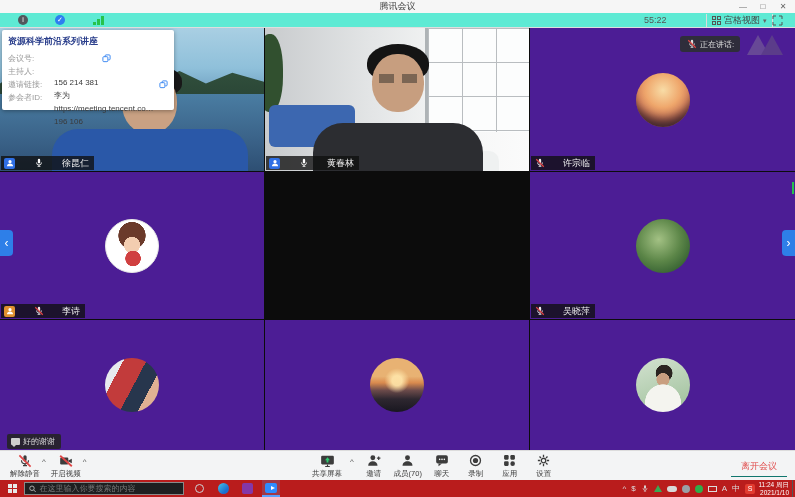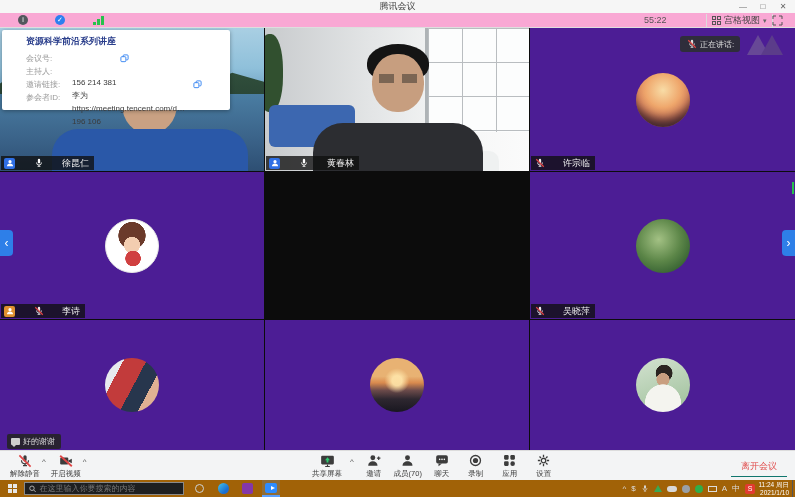--- a/index.html
+++ b/index.html
@@ -14,7 +14,7 @@
   .winbtn { width:20px; text-align:center; font-size:8px; line-height:13px; color:#666; }
 
   
-  .controlbar { position:absolute; left:0; top:13px; width:795px; height:15px; background:#f9a8d4; border-bottom:1px solid #dedede; z-index:60; }
+  .controlbar { position:absolute; left:0; top:13px; width:795px; height:15px; background:#5eead4; border-bottom:1px solid #dedede; z-index:60; }
   .sicon { position:absolute; top:2px; width:10px; height:10px; border-radius:50%; color:#fff; font-size:7px; line-height:10px; text-align:center; }
   .sicon.info { left:18px; background:#52575d; }
   .sicon.sec  { left:55px; background:#2d7ff0; }

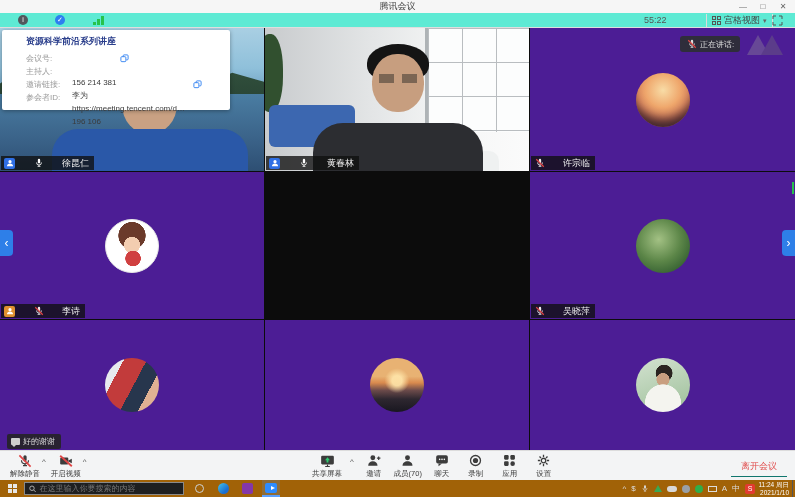--- a/index.html
+++ b/index.html
@@ -110,8 +110,8 @@
   .greenline { position:absolute; right:1px; top:182px; width:2px; height:12px; background:#27c24c; z-index:41; }
 
   
-  .infocard { position:absolute; left:2px; top:30px; width:228px; z-index:50; background:#fff; border-radius:2px;
-              box-shadow:0 1px 4px rgba(0,0,0,.35); padding:5px 24px 6px; }
+  .infocard { position:absolute; left:2px; top:30px; width:172px; z-index:50; background:#fff; border-radius:2px;
+              box-shadow:0 1px 4px rgba(0,0,0,.35); padding:5px 6px 6px; }
   .ic-title { font-size:9px; font-weight:bold; color:#2b3f8c; margin-bottom:4px; }
   .ic-row { display:flex; align-items:center; height:13px; font-size:8px; }
   .ic-label { width:46px; color:#9a9a9a; flex:none; }

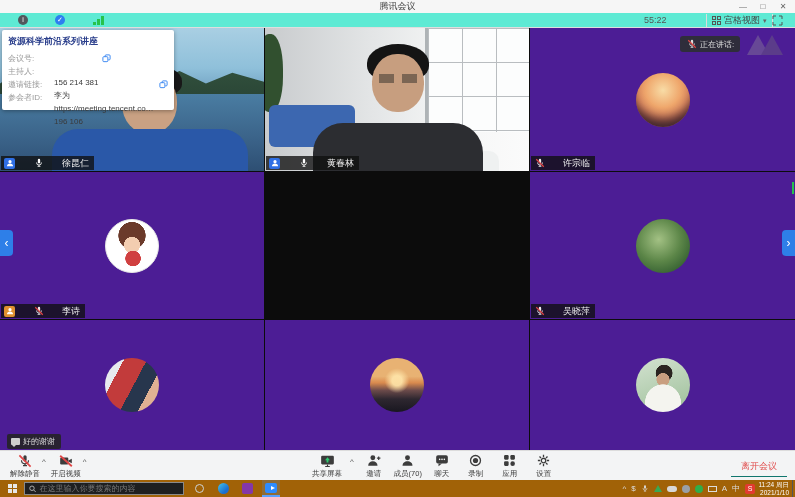--- a/index.html
+++ b/index.html
@@ -136,7 +136,7 @@
   .tb-leave { position:absolute; right:8px; top:7px; font-size:9px; color:#e04b4b; padding:2px 10px 3px; border-bottom:1px solid #0f766e; }
 
   
-  .taskbar { position:absolute; left:0; top:480px; width:795px; height:17px; background:#a16207; z-index:70; display:flex; align-items:center; }
+  .taskbar { position:absolute; left:0; top:480px; width:795px; height:17px; background:#b91c1c; z-index:70; display:flex; align-items:center; }
   .tk-start { width:24px; height:17px; display:flex; align-items:center; justify-content:center; }
   .winlogo { display:grid; grid-template-columns:4px 4px; grid-gap:1px; }
   .winlogo i { width:4px; height:4px; background:#e8e8e8; display:block; }

